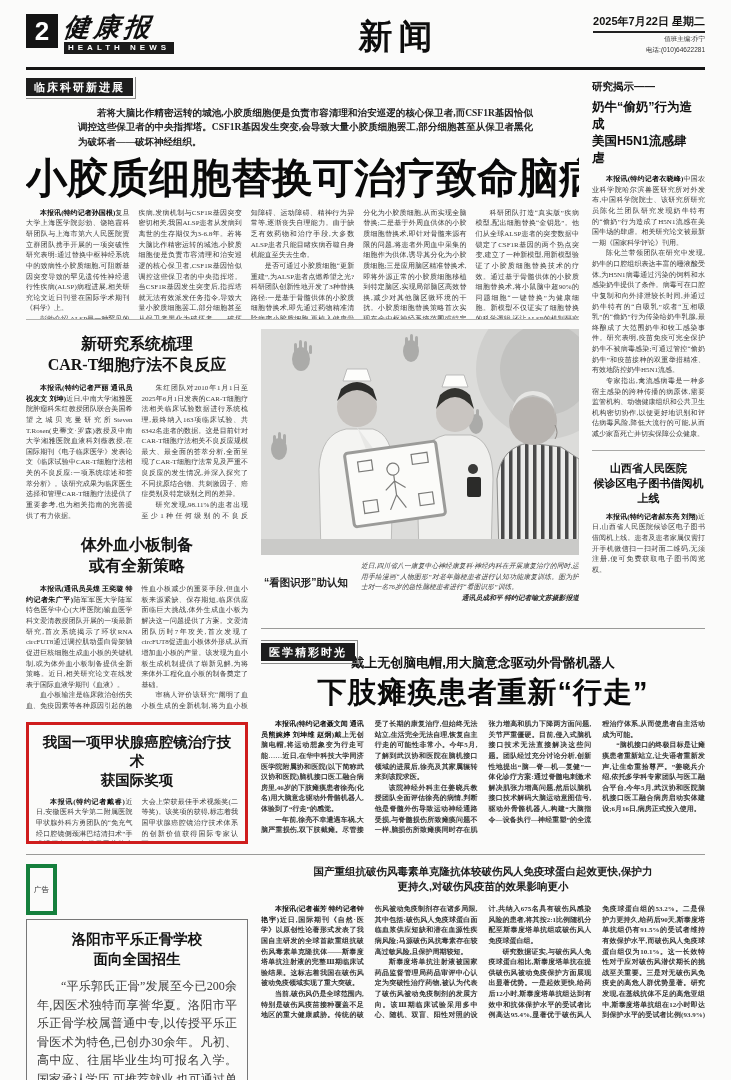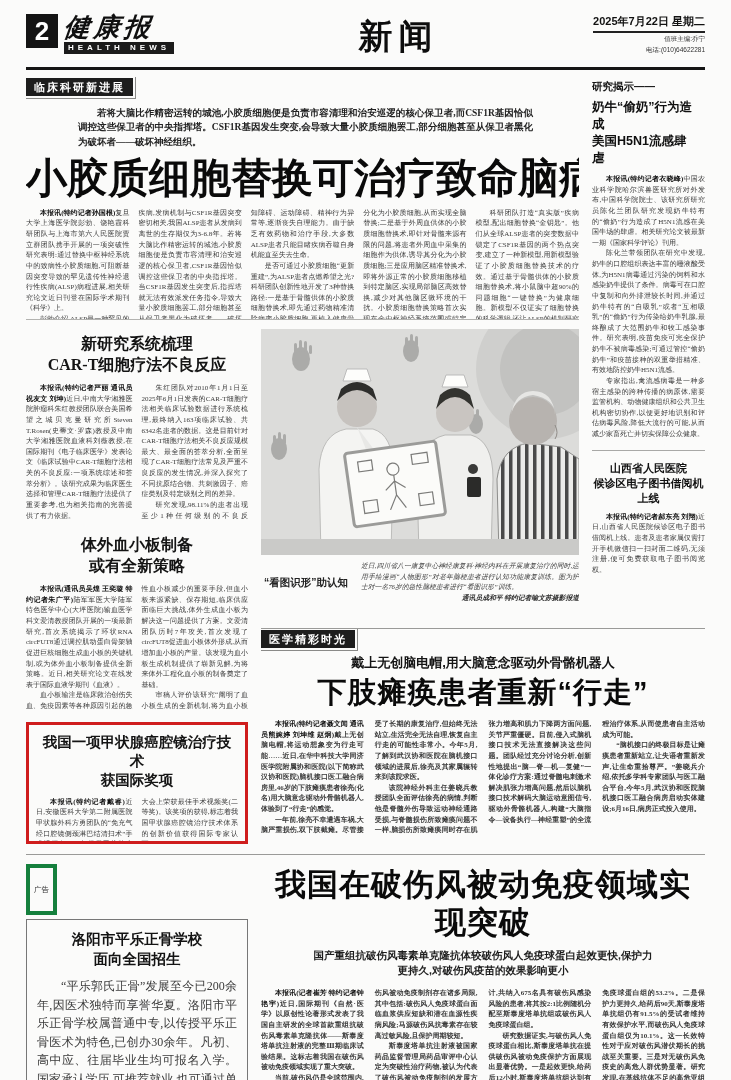--- a/index.html
+++ b/index.html
@@ -59,7 +59,7 @@
   .cap-body{flex:1;font-size:6.8px;line-height:1.55;font-style:italic;color:#3d3d3d;text-align:justify;}
   .cap-credit{text-align:right;font-style:italic;font-size:6.8px;color:#2c2c2c;font-weight:700;}
   
-  .moment-label{position:absolute;left:0;top:1px;}
+  .moment-label{position:absolute;left:0;top:14px;}
   .mo-kicker{font:700 13px/18px "Liberation Sans",sans-serif;text-align:center;color:#141414;margin:20px 0 2px 0;}
   .mo-headline{font:900 29px/36px "Liberation Sans",sans-serif;text-align:center;color:#0a0a0a;margin:0 0 9px 0;letter-spacing:1px;}
   .moment .cols4{height:118px;}

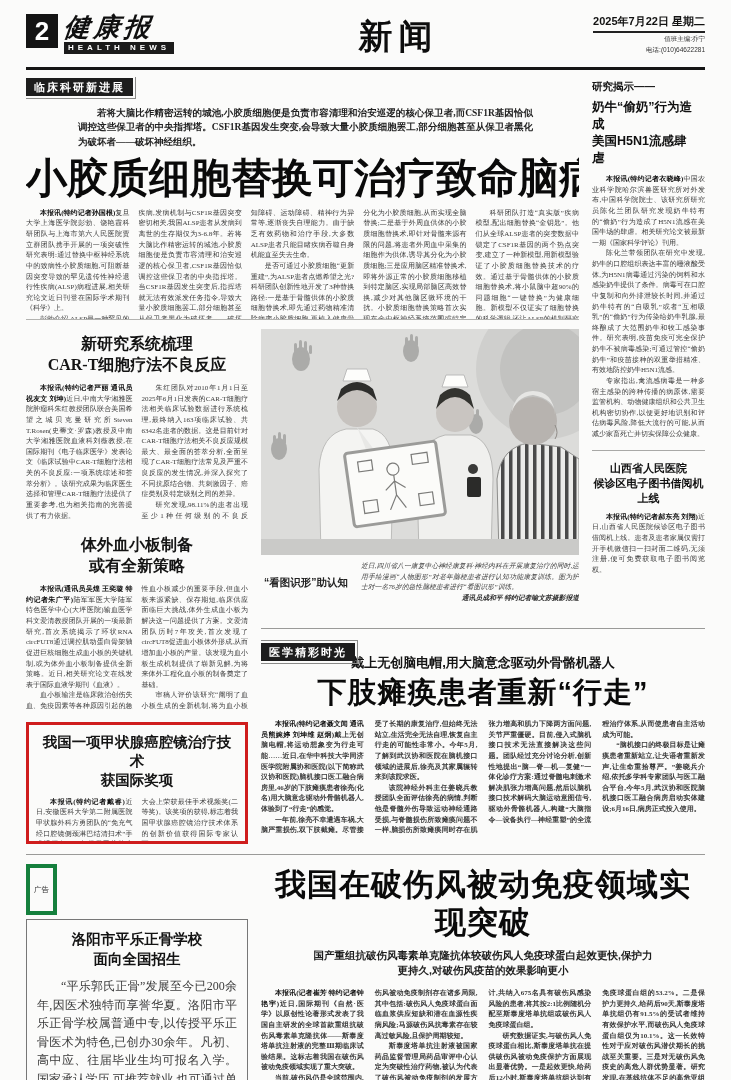--- a/index.html
+++ b/index.html
@@ -265,7 +265,6 @@
     </div>
 
     <section class="tetanus">
-      <h2 class="te-headline">我国在破伤风被动免疫领域实现突破</h2>
       <div class="te-subhead">
         <span>国产重组抗破伤风毒素单克隆抗体较破伤风人免疫球蛋白起效更快,保护力</span><br><span>更持久,对破伤风疫苗的效果影响更小</span>
       </div>

